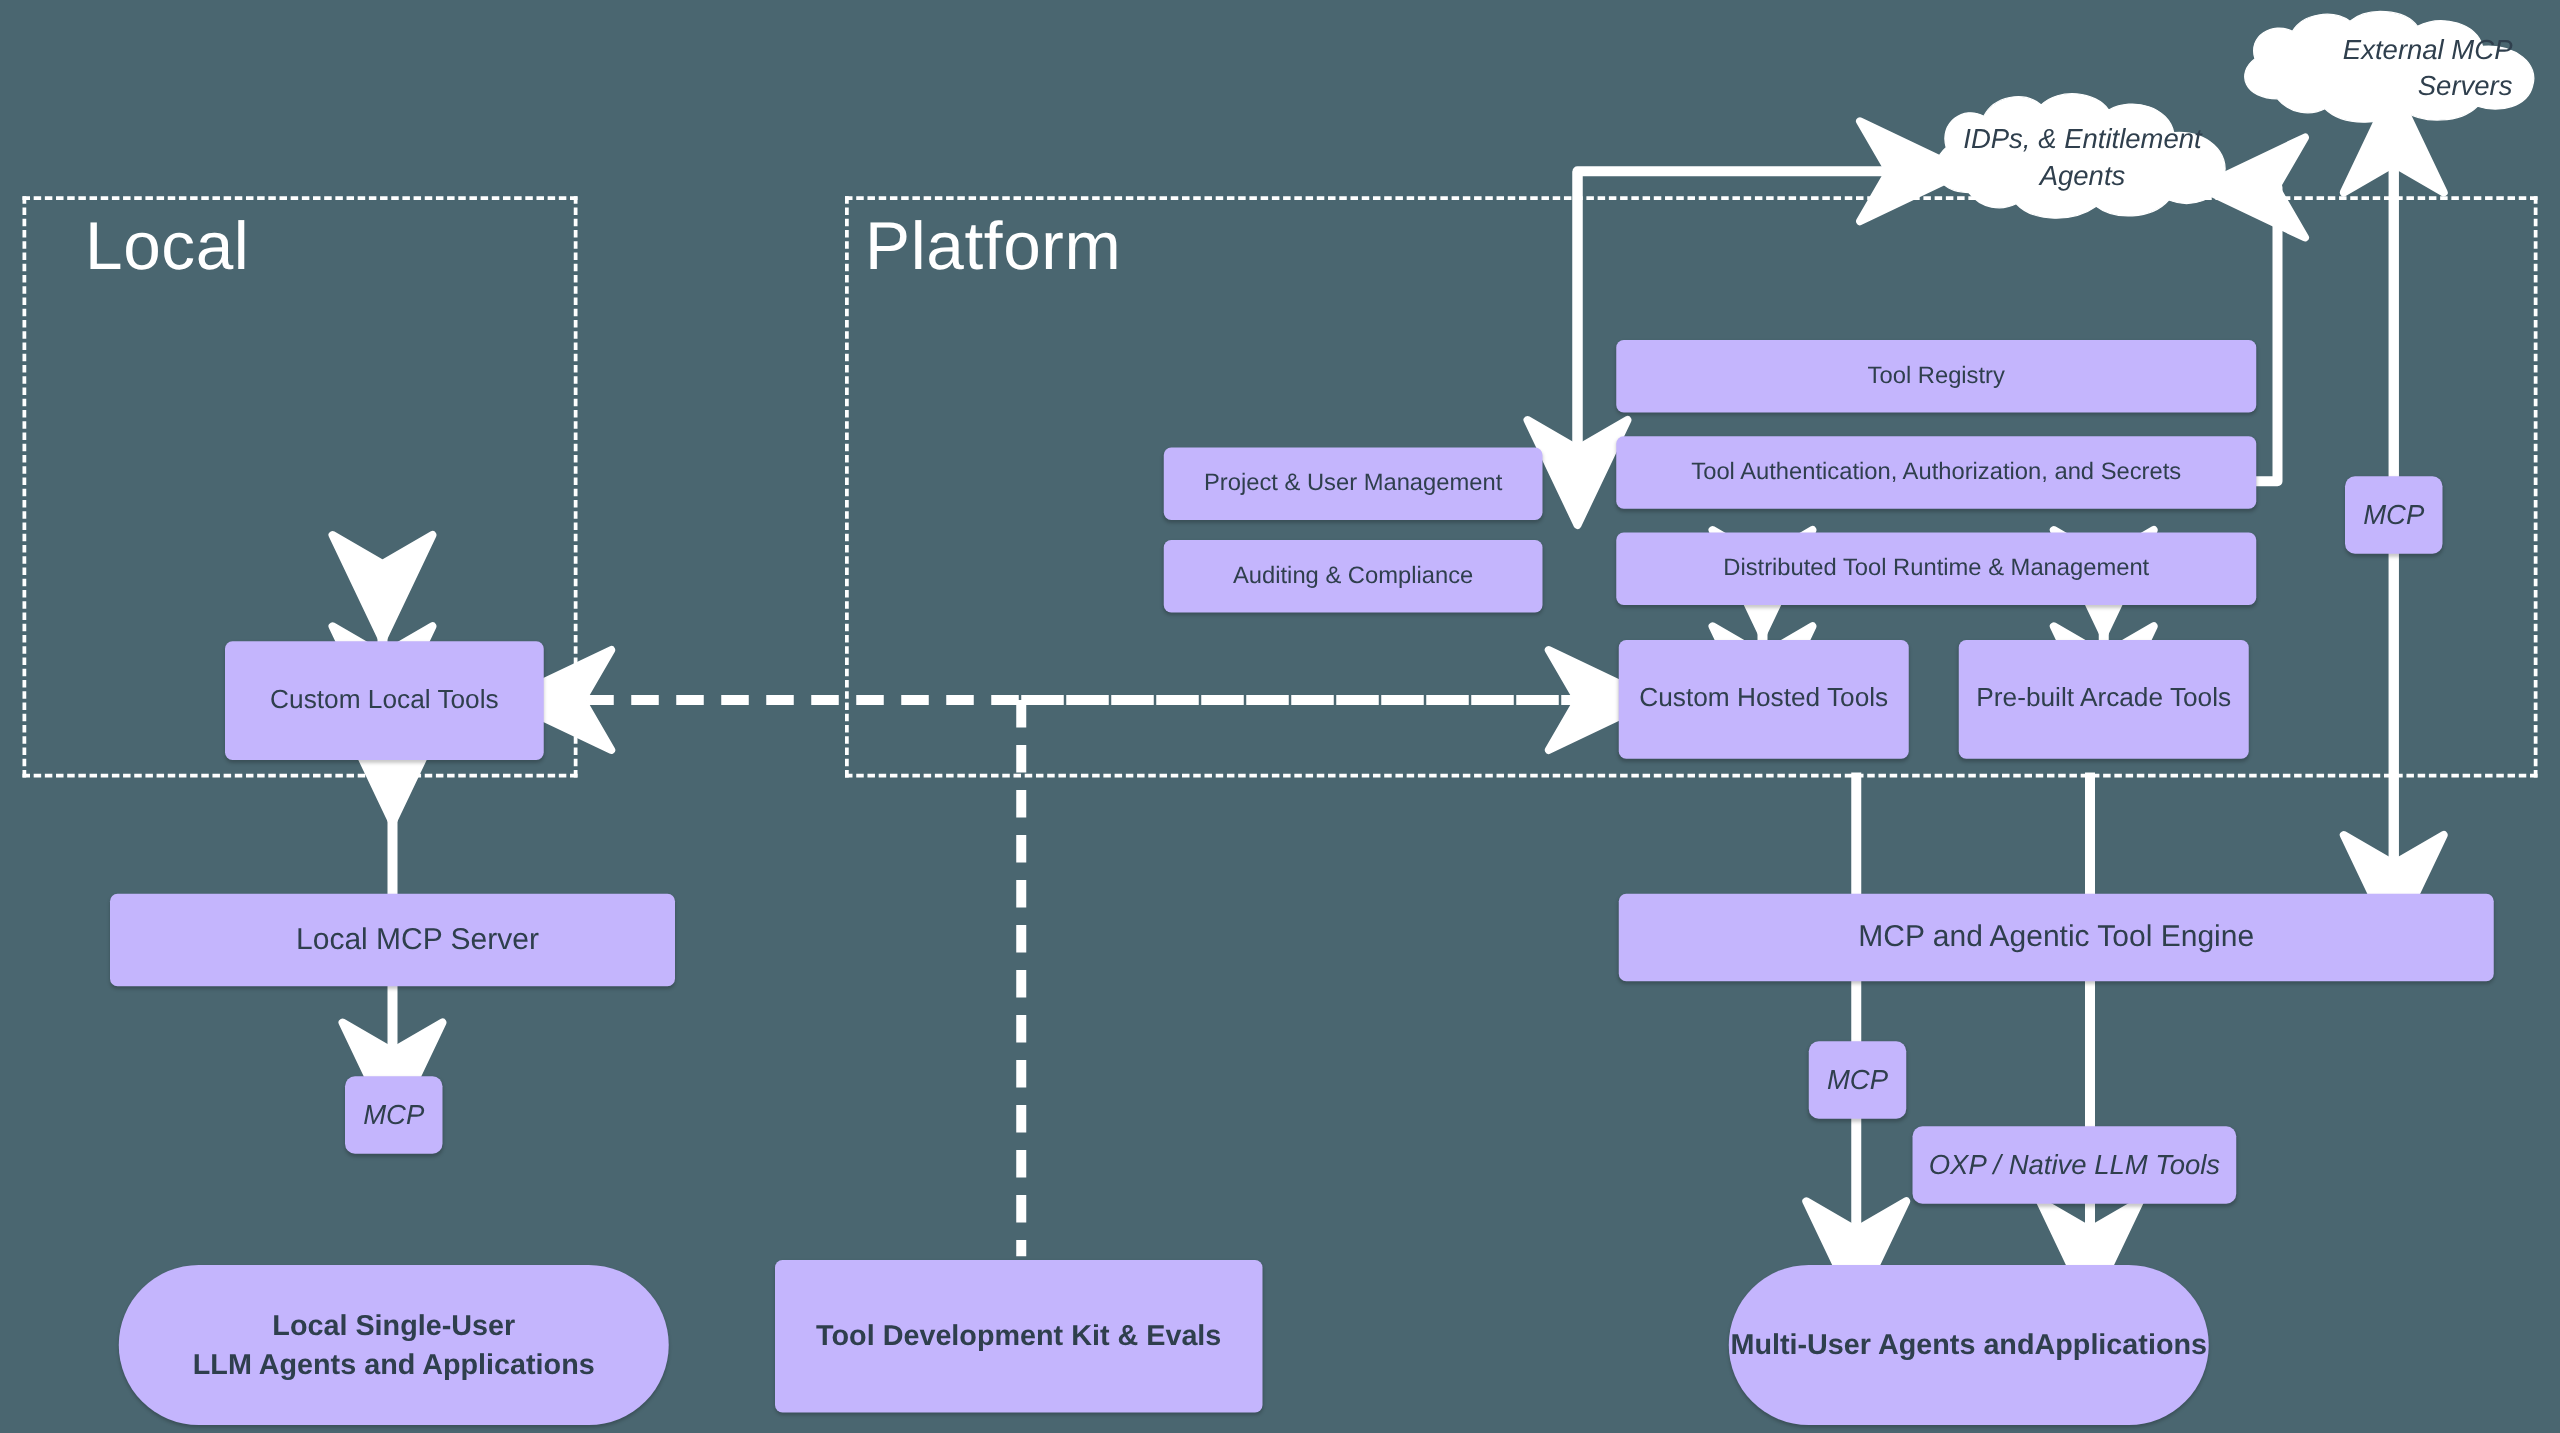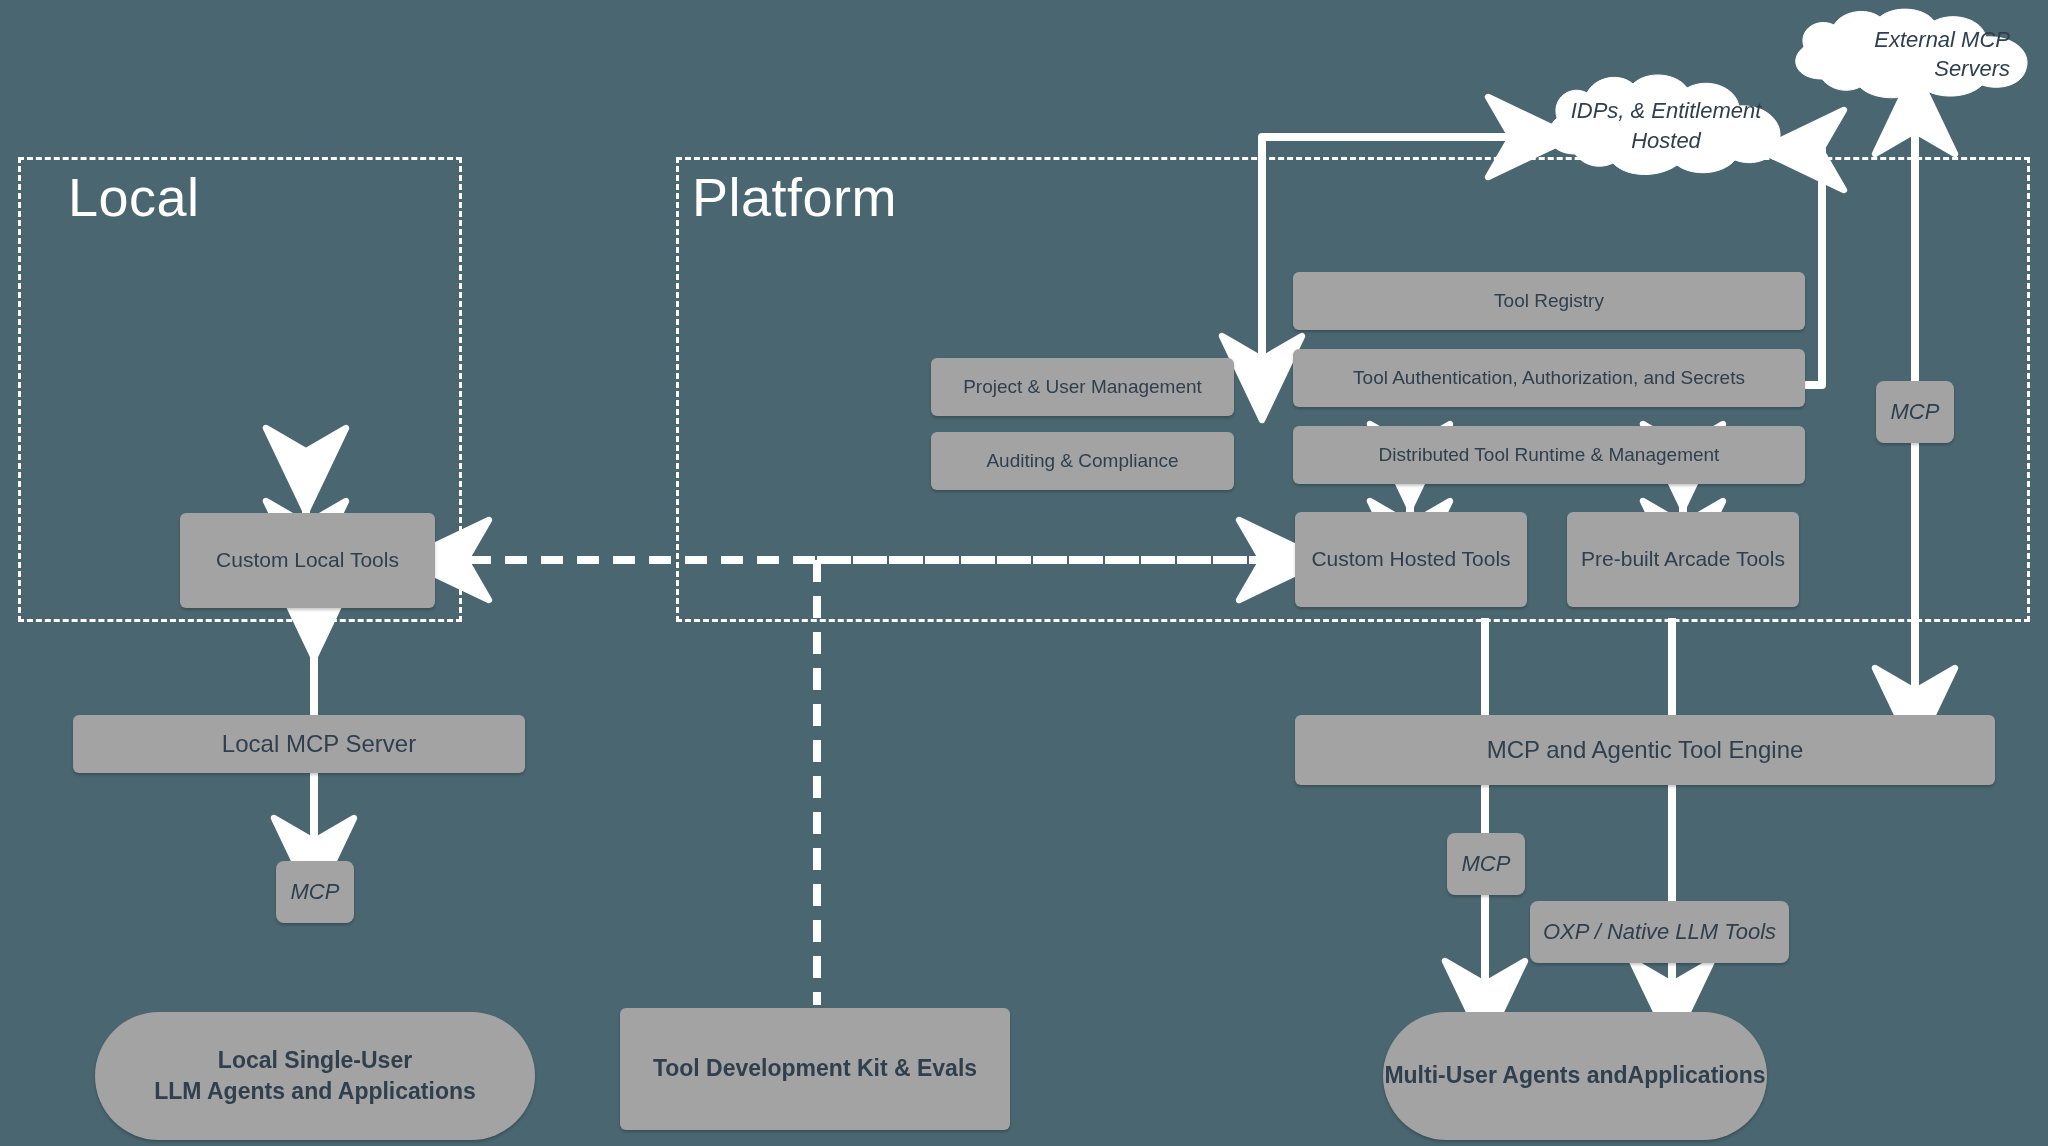--- a/index.html
+++ b/index.html
@@ -187,7 +187,7 @@
     </svg>
     <span class="cloud-lbl" style="line-height:1.35;">
       <span>IDPs, &amp; Entitlement</span><br>
-      <span>Hosted</span>
+      <span>Agents</span>
     </span>
   </div>
 

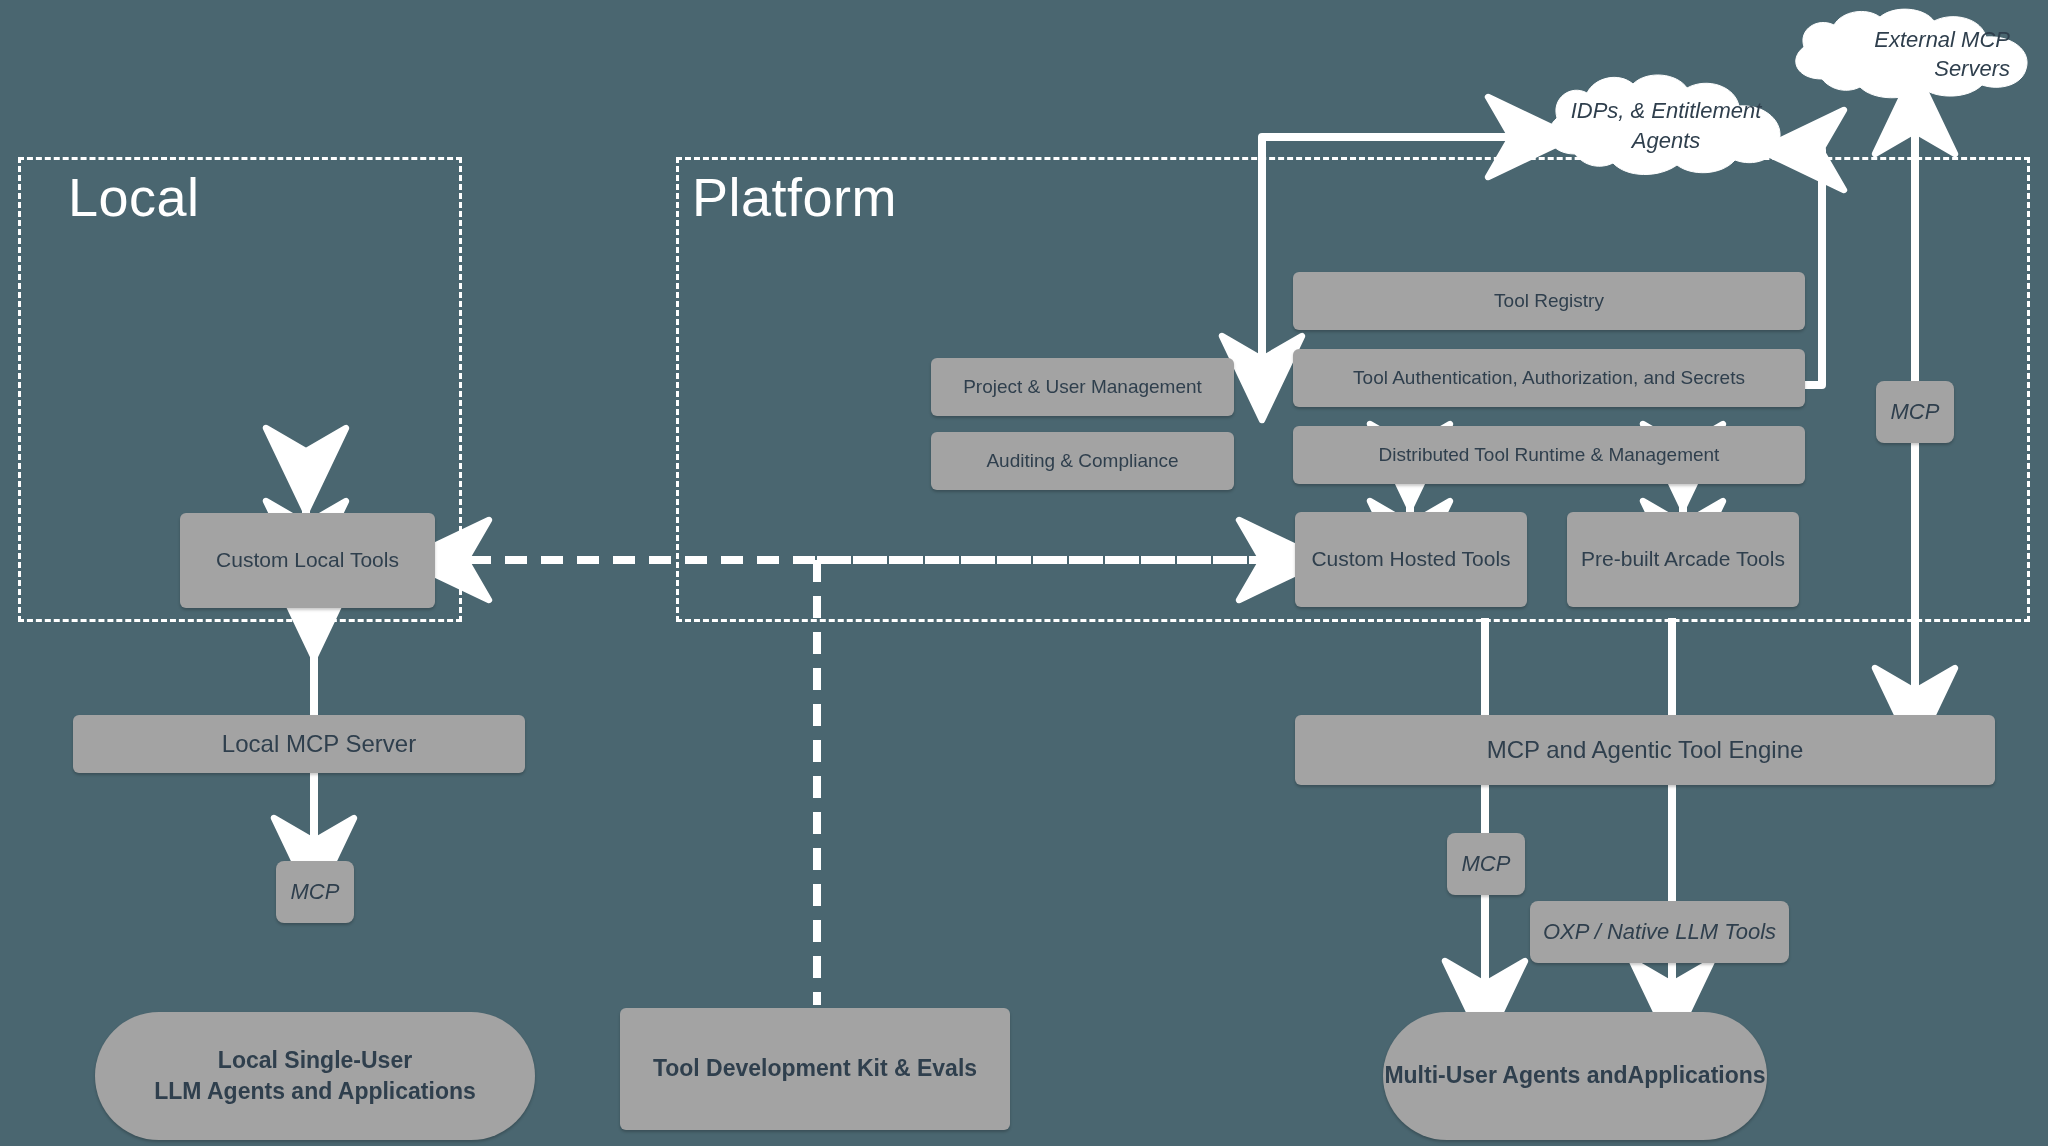--- a/index.html
+++ b/index.html
@@ -31,7 +31,7 @@
   
   .box{
     position:absolute;
-    background:#a3a3a3;
+    background:#c4b5fd;
     border-radius:6px;
     box-sizing:border-box;
     display:flex;

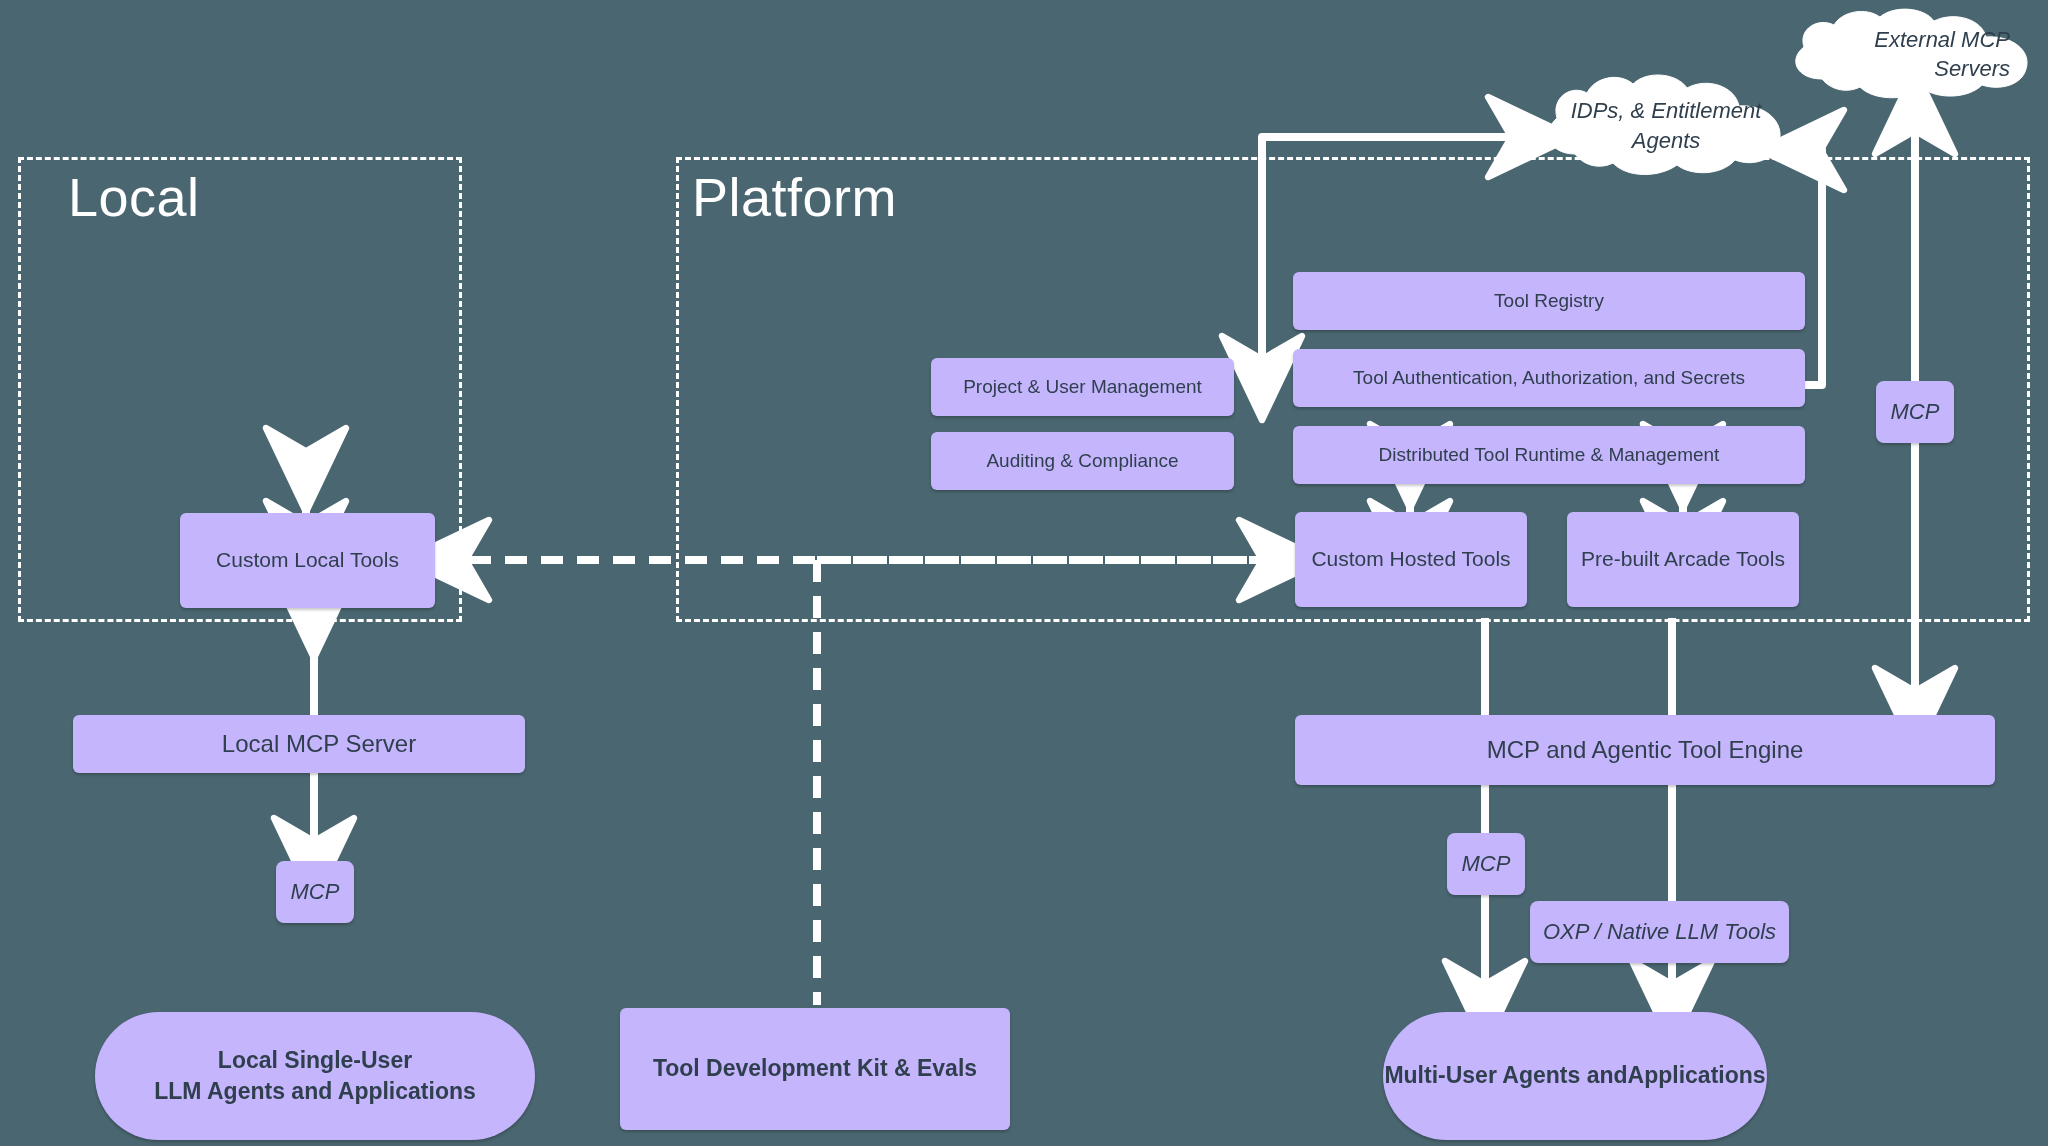--- a/index.html
+++ b/index.html
@@ -134,7 +134,7 @@
 
   <div class="box mid" style="left:180px;top:513px;width:255px;height:95px;">Custom Local Tools</div>
 
-  <div class="box big" style="left:73px;top:715px;width:452px;height:58px;padding-left:40px;">Local MCP Server</div>
+  <div class="box big" style="left:88px;top:715px;width:452px;height:74px;padding-left:40px;">Local MCP Server</div>
 
   <div class="box tag" style="left:276px;top:861px;width:78px;height:62px;">MCP</div>
 

